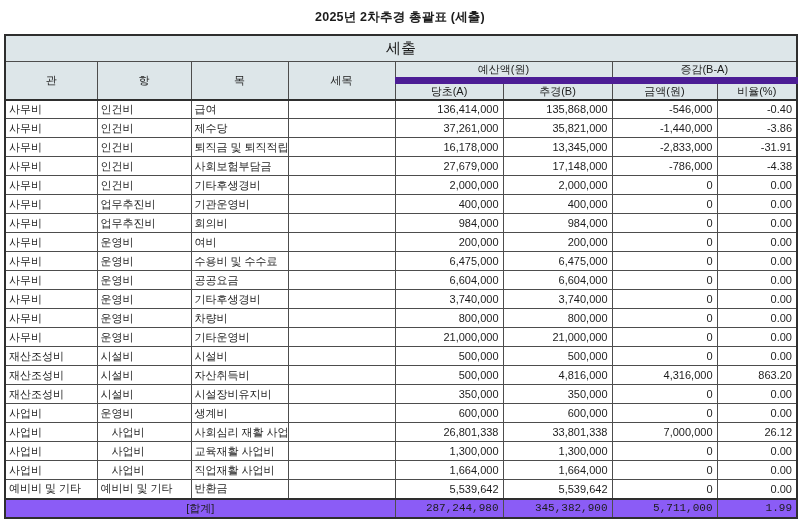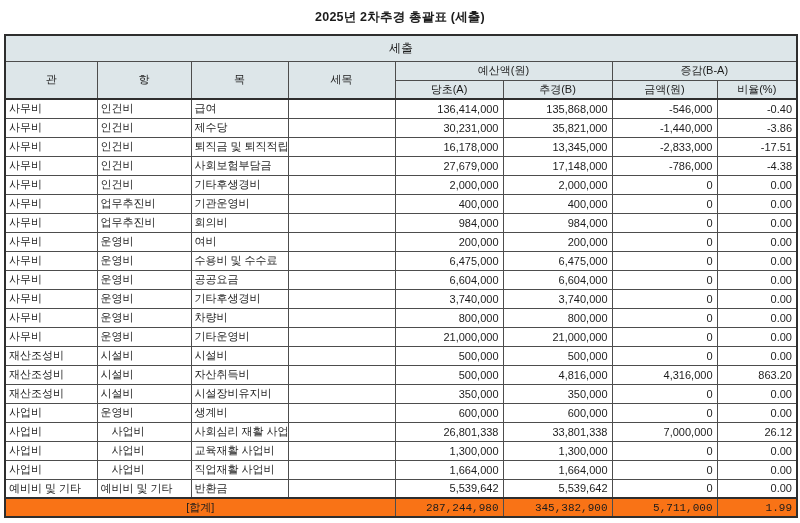--- a/index.html
+++ b/index.html
@@ -50,7 +50,7 @@
   }
   tr.section-row th {
     height: 26px;
-    font-size: 12px;
+    font-size: 15px;
     border-bottom: 1px solid #4d4d4d;
   }
   tr.head-row th { height: 19px; }

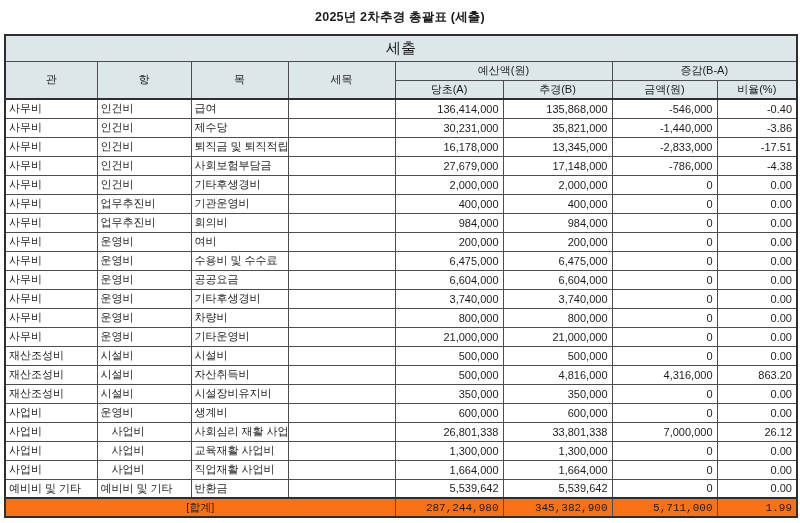--- a/index.html
+++ b/index.html
@@ -55,7 +55,7 @@
   }
   tr.head-row th { height: 19px; }
   tr.head-row2 th { height: 19px; }
-  thead tr.head-row2 th { border-top: 1px solid #4c1d95; }
+  thead tr.head-row2 th { border-top: 7px solid #4c1d95; }
   thead { border-bottom: 2px solid #2e2e2e; }
   tbody tr { height: 19px; }
   tbody td.txt { text-align: left; padding-left: 3px; }

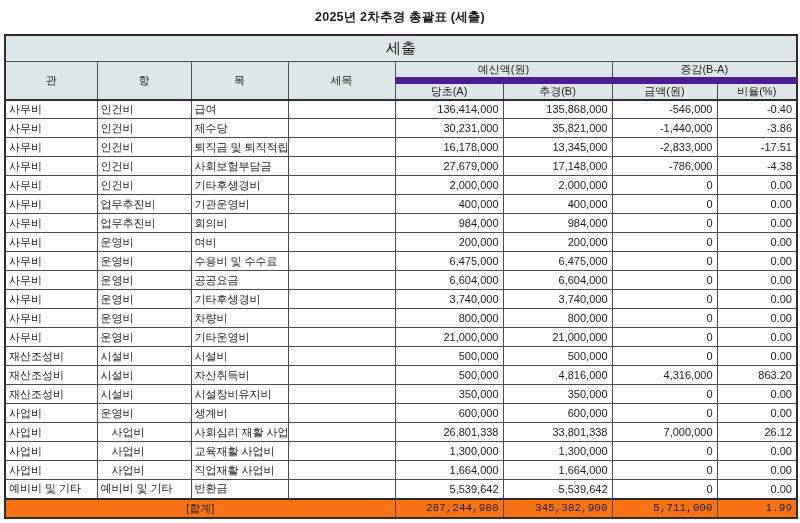--- a/index.html
+++ b/index.html
@@ -121,7 +121,7 @@
           <td class="txt">인건비</td>
           <td class="txt">제수당</td>
           <td class="txt"></td>
-          <td class="num">30,231,000</td>
+          <td class="num">37,261,000</td>
           <td class="num">35,821,000</td>
           <td class="num">-1,440,000</td>
           <td class="num">-3.86</td>

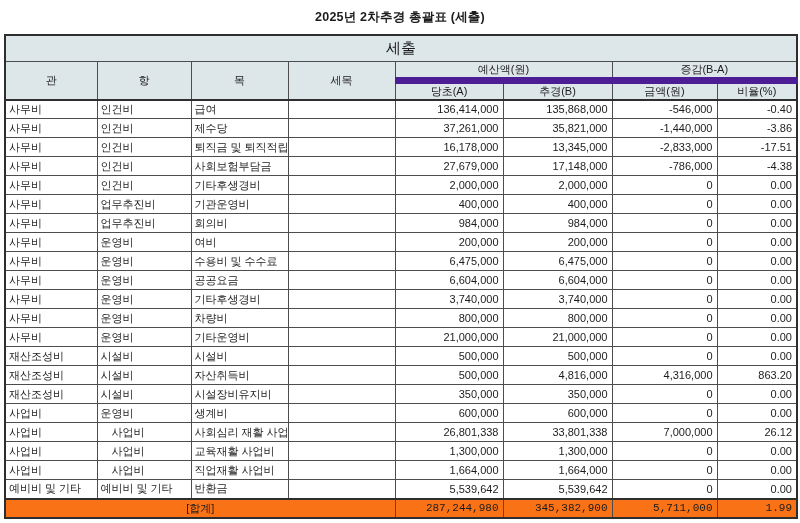--- a/index.html
+++ b/index.html
@@ -134,7 +134,7 @@
           <td class="num">16,178,000</td>
           <td class="num">13,345,000</td>
           <td class="num">-2,833,000</td>
-          <td class="num">-17.51</td>
+          <td class="num">-31.91</td>
         </tr>
         <tr>
           <td class="txt">사무비</td>

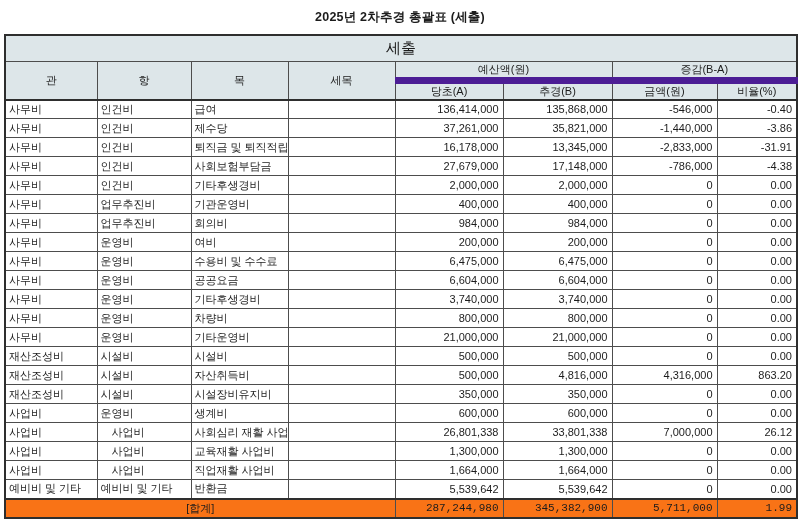--- a/index.html
+++ b/index.html
@@ -64,7 +64,7 @@
   tfoot { border-top: 2px solid #2e2e2e; }
   tfoot tr { height: 19px; }
   tfoot td {
-    background: #f97316;
+    background: #8b5cf6;
   }
   tfoot td.total-label { text-align: center; }
   tfoot td.num { text-align: right; padding-right: 4px; font-family: Liberation Mono, monospace; }

